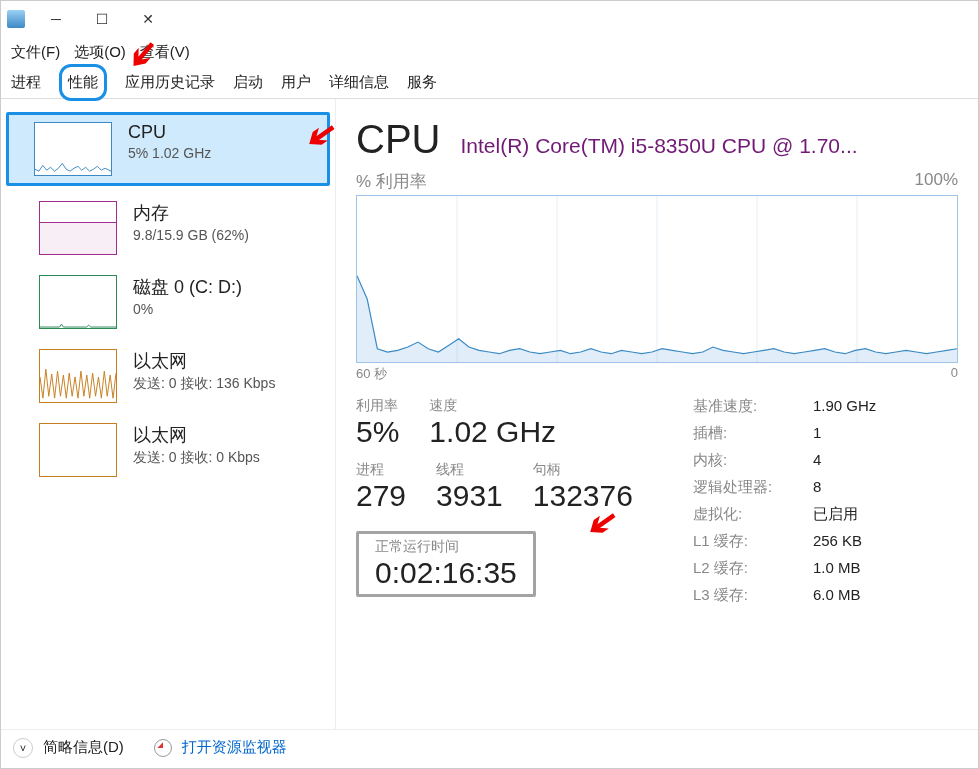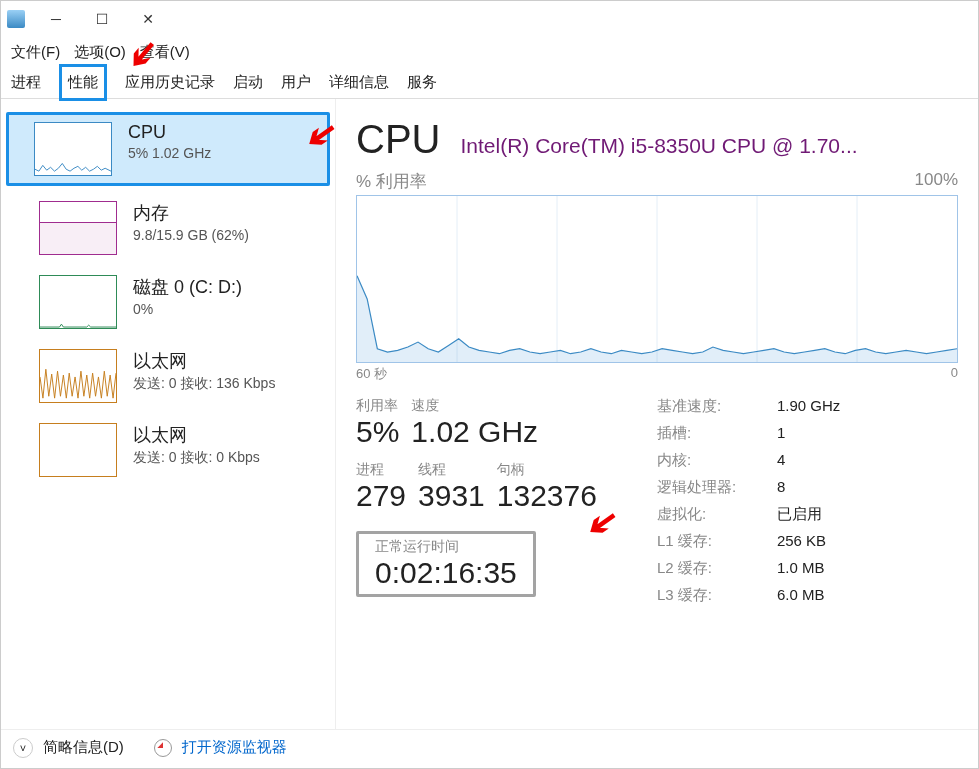--- a/index.html
+++ b/index.html
@@ -13,7 +13,7 @@
 .menubar span { cursor: default; position: relative; }
 .tabs { height: 32px; display: flex; align-items: center; padding: 0 10px; gap: 18px; border-bottom: 1px solid #ddd; font-size: 15px; }
 .tabs span { cursor: pointer; }
-.tabs .sel { border: 3px solid #1a8fe6; padding: 6px 6px; border-radius: 0; }
+.tabs .sel { border: 3px solid #1a8fe6; padding: 6px 6px; border-radius: 12px; }
 .content { display: flex; height: 630px; }
 .sidebar { width: 335px; border-right: 1px solid #eee; padding-top: 8px; overflow: hidden; }
 .sitem { display: flex; padding: 10px 20px 10px 38px; gap: 16px; cursor: pointer; }

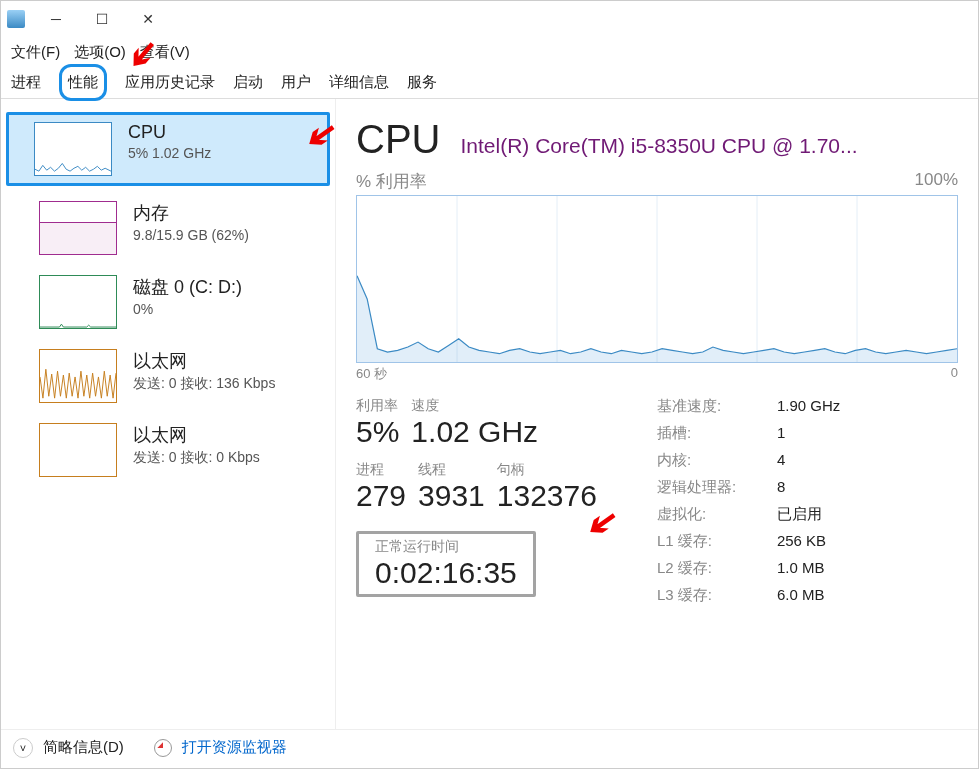--- a/index.html
+++ b/index.html
@@ -38,7 +38,7 @@
 .statcol { display: flex; flex-direction: column; gap: 6px; }
 .stat .lbl { color: #888; font-size: 14px; }
 .stat .val { font-size: 30px; font-weight: 400; }
-.statrow { display: flex; gap: 12px; }
+.statrow { display: flex; gap: 30px; }
 .uptime-box { border: 3px solid #a3a3a3; border-radius: 2px; padding: 4px 16px; margin-top: 12px; display: inline-block; }
 .uptime-box .lbl { color: #888; font-size: 14px; }
 .uptime-box .val { font-size: 30px; }

